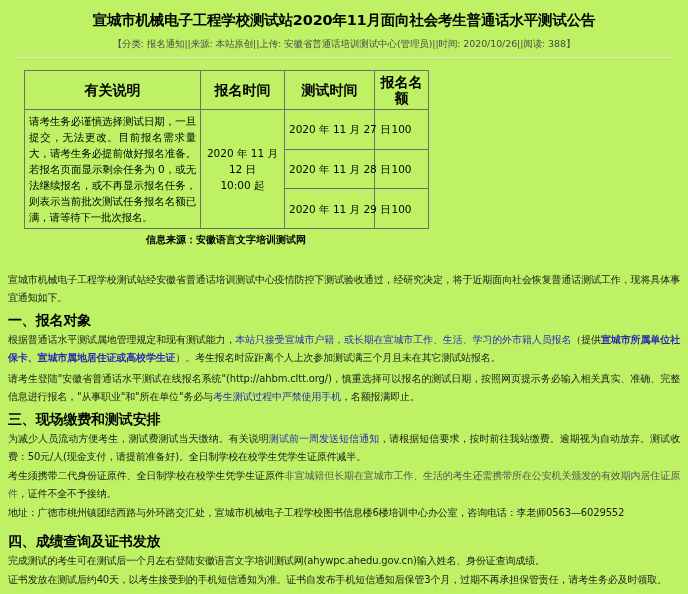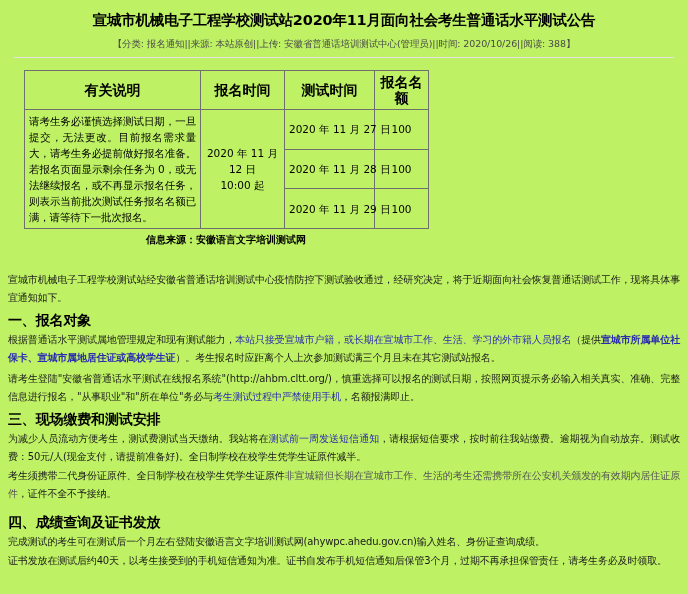--- a/index.html
+++ b/index.html
@@ -187,7 +187,7 @@
     <p class="para"><span>请考生登陆"安徽省普通话水平测试在线报名系统"(http://ahbm.cltt.org/)，慎重选择可以报名的测试日期，按照网页提示务必输入相关真实、准确、完整信息进行报名，"从事职业"和"所在单位"务必与</span><span class="blue">考生测试过程中严禁使用手机</span><span>，名额报满即止。</span></p>
 
     <div class="sec-head">三、现场缴费和测试安排</div>
-    <p class="para tight"><span>为减少人员流动方便考生，测试费测试当天缴纳。我站将在</span><span class="blue">测试前一周发送短信通知</span><span>，请根据短信要求，按时前往我站缴费。逾期视为自动放弃。测试收费：50元/人(现金支付，请提前准备好)。全日制学校在校学生凭学生证原件减半。</span></p>
+    <p class="para tight"><span>为减少人员流动方便考生，测试费测试当天缴纳。有关说明</span><span class="blue">测试前一周发送短信通知</span><span>，请根据短信要求，按时前往我站缴费。逾期视为自动放弃。测试收费：50元/人(现金支付，请提前准备好)。全日制学校在校学生凭学生证原件减半。</span></p>
     <p class="para tight"><span>考生须携带二代身份证原件、全日制学校在校学生凭学生证原件</span><span style="color:#555;">非宣城籍但长期在宣城市工作、生活的考生还需携带所在公安机关颁发的有效期内居住证原件</span><span>，证件不全不予接纳。</span></p>
 
     <div class="spacer-sm"></div>

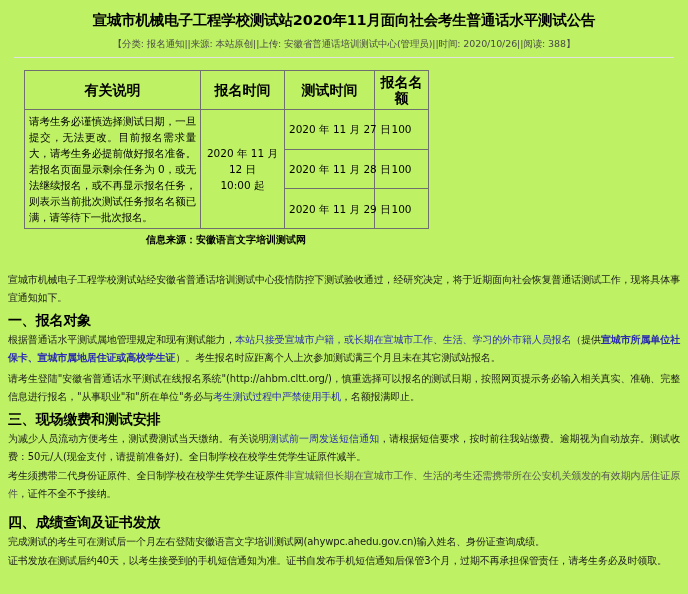--- a/index.html
+++ b/index.html
@@ -189,6 +189,7 @@
     <div class="sec-head">三、现场缴费和测试安排</div>
     <p class="para tight"><span>为减少人员流动方便考生，测试费测试当天缴纳。有关说明</span><span class="blue">测试前一周发送短信通知</span><span>，请根据短信要求，按时前往我站缴费。逾期视为自动放弃。测试收费：50元/人(现金支付，请提前准备好)。全日制学校在校学生凭学生证原件减半。</span></p>
     <p class="para tight"><span>考生须携带二代身份证原件、全日制学校在校学生凭学生证原件</span><span style="color:#555;">非宣城籍但长期在宣城市工作、生活的考生还需携带所在公安机关颁发的有效期内居住证原件</span><span>，证件不全不予接纳。</span></p>
+    <p class="para tight">地址：广德市桃州镇团结西路与外环路交汇处，宣城市机械电子工程学校图书信息楼6楼培训中心办公室，咨询电话：李老师0563—6029552</p>
 
     <div class="spacer-sm"></div>
 

